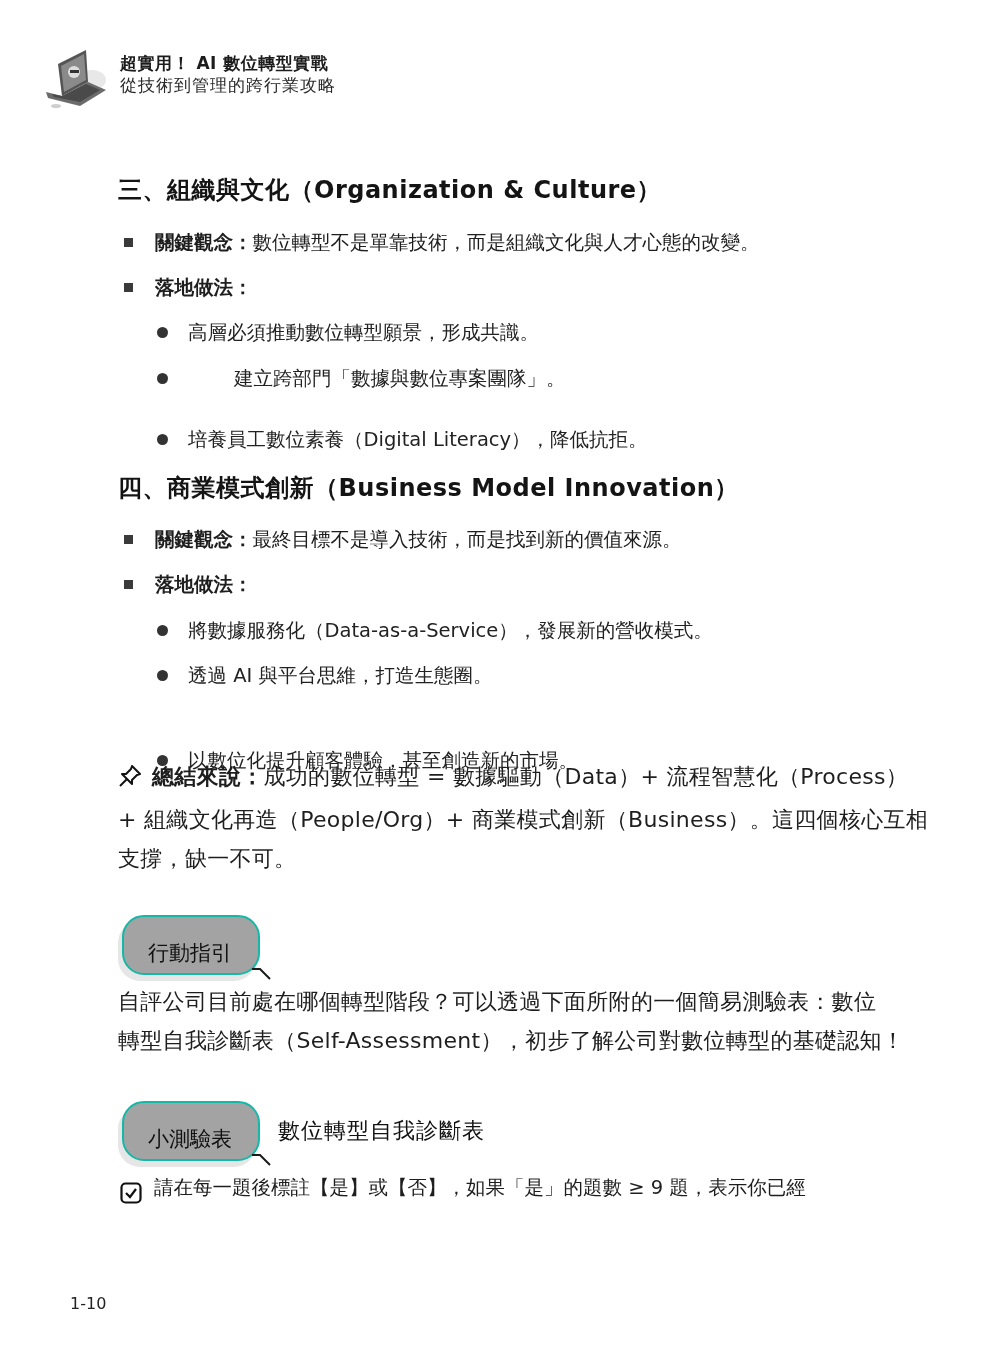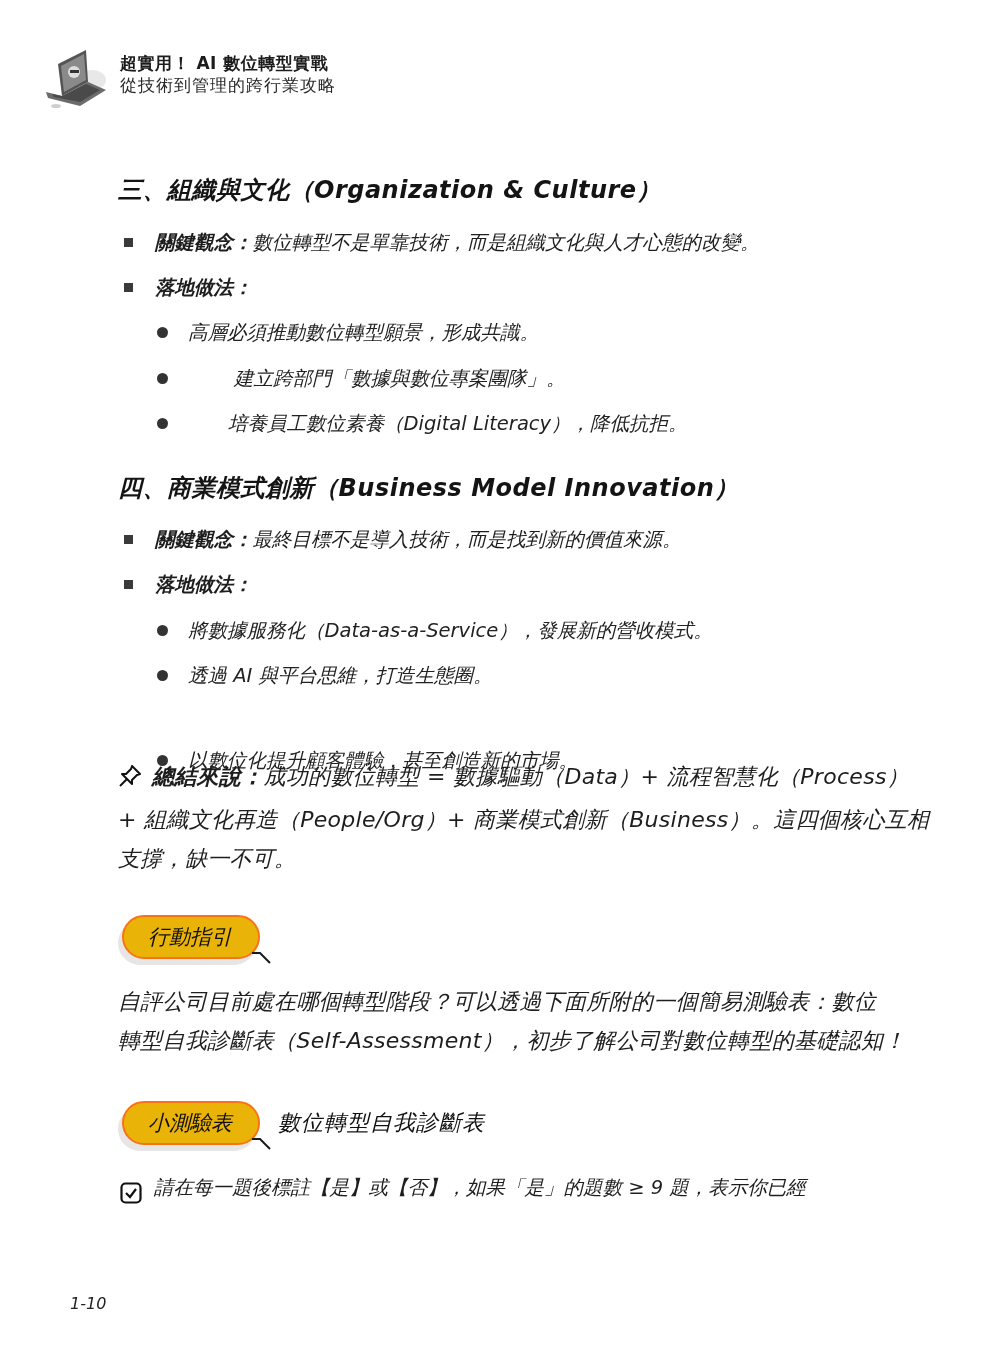--- a/index.html
+++ b/index.html
@@ -11,7 +11,7 @@
   .header-title { font-size:17px; font-weight:bold; color:#1c1c1c; line-height:22px; letter-spacing:0.5px;}
   .header-sub { font-size:17px; color:#2a2a2a; line-height:22px; letter-spacing:1px;}
 
-  .abs { position:absolute;font-style:italic; }
+  .abs { position:absolute; }
   .section-title { font-size:24px; font-weight:bold; color:#141414; letter-spacing:0.5px; white-space:nowrap; }
   .sq-item { font-size:19.5px; color:#1e1e1e; white-space:nowrap; display:flex; align-items:center; }
   .sq { width:9px; height:9px; background:#3a3a3a; display:inline-block; margin-right:22px; }

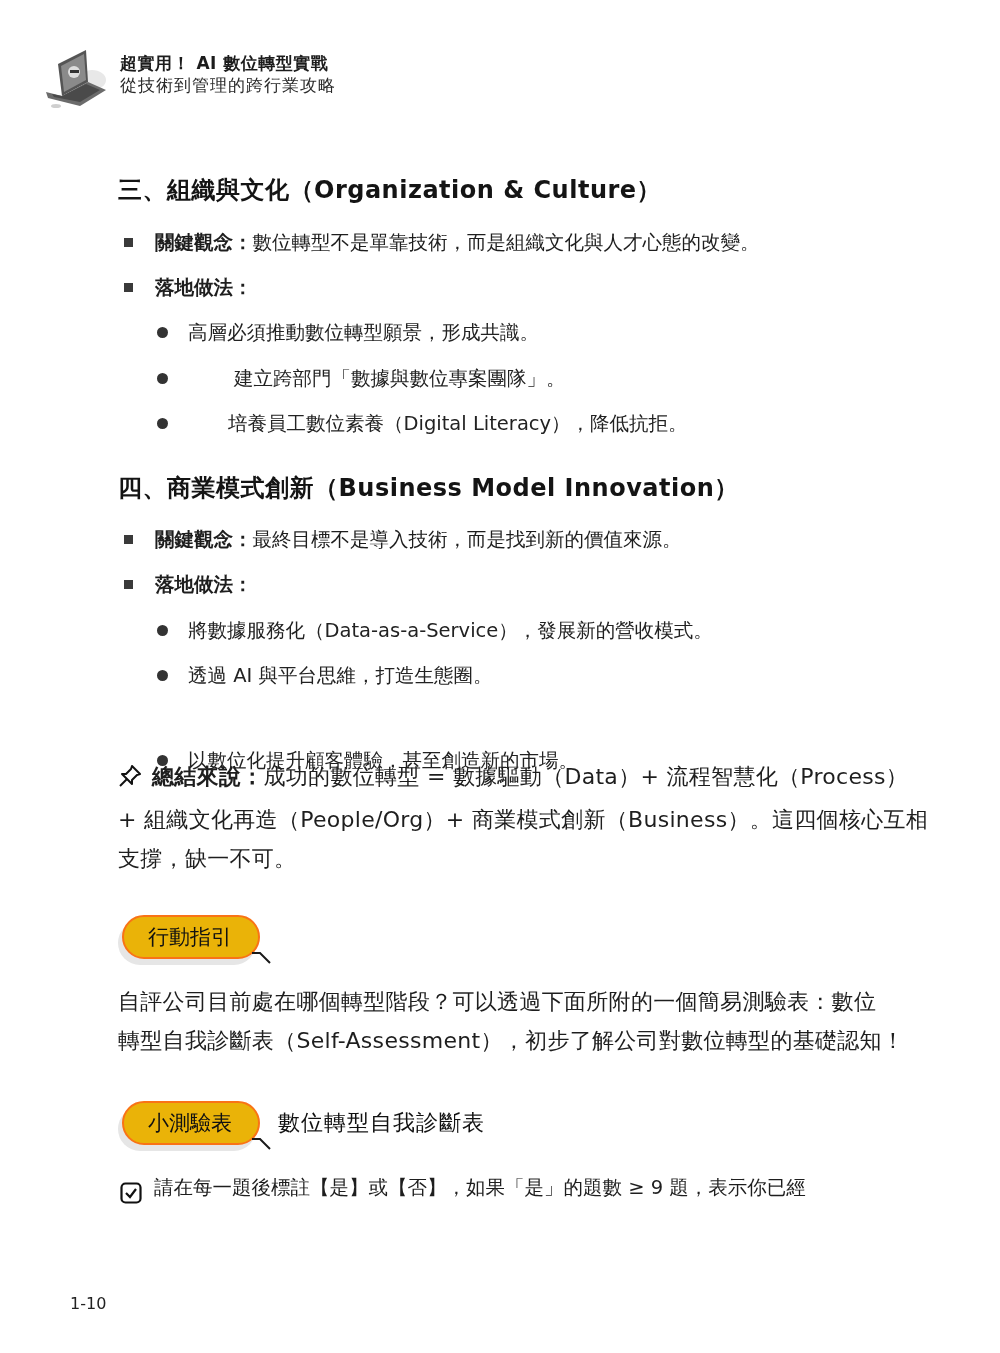--- a/index.html
+++ b/index.html
@@ -70,7 +70,7 @@
   <span class="dot"></span>
   <span>建立跨部門「數據與數位專案團隊」。</span>
 </div>
-<div class="abs dot-item" style="left:157px; top:410px;gap:40px;">
+<div class="abs dot-item" style="left:157px; top:426px;">
   <span class="dot"></span>
   <span>培養員工數位素養（Digital Literacy），降低抗拒。</span>
 </div>

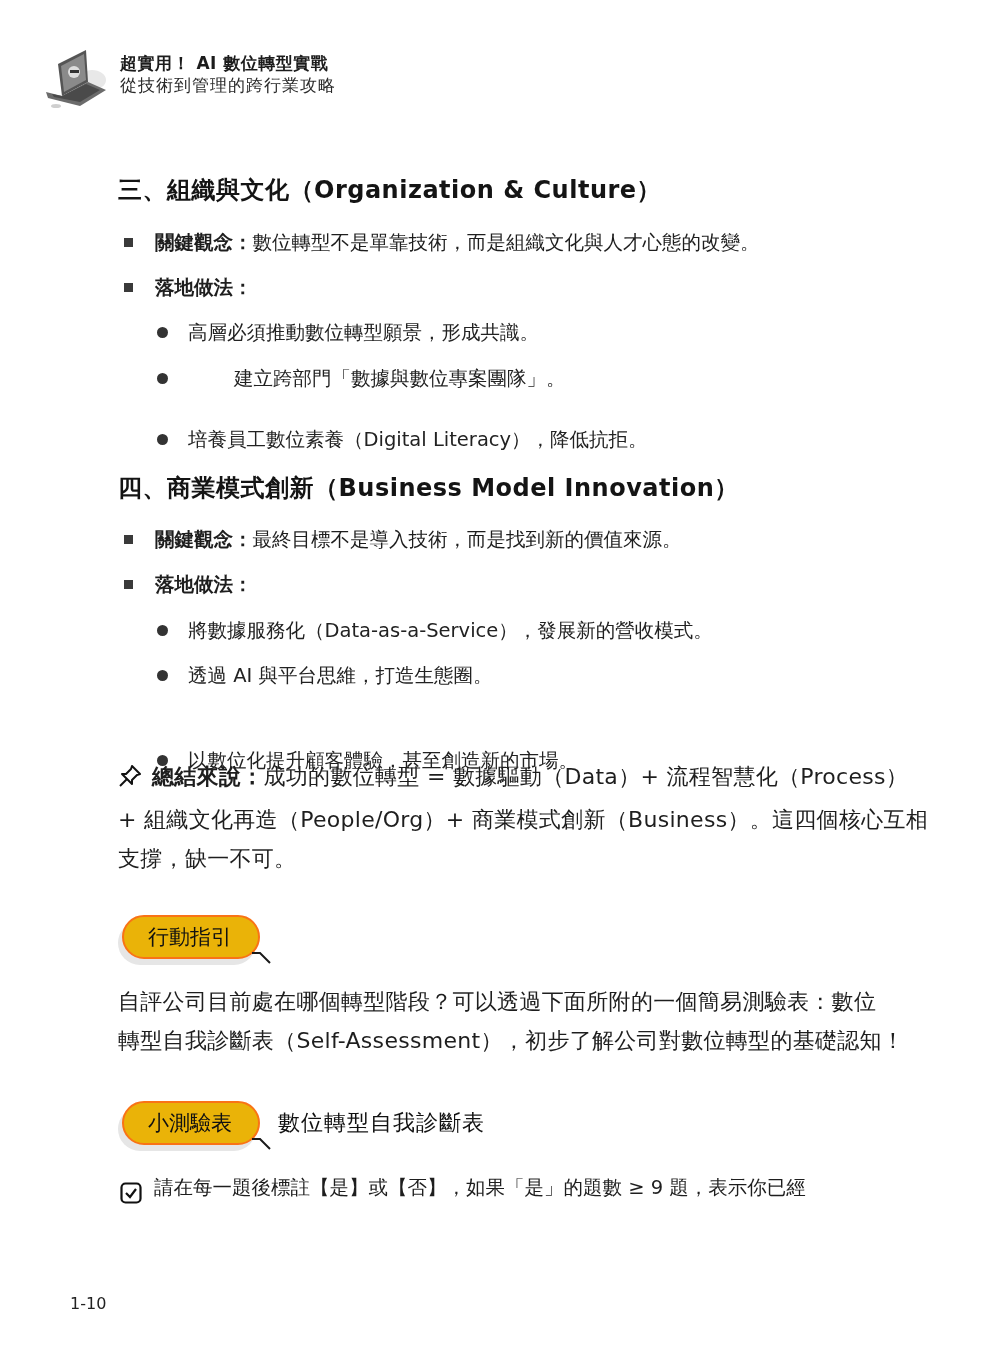--- a/index.html
+++ b/index.html
@@ -21,8 +21,8 @@
   .para { font-size:22px; color:#1e1e1e; line-height:39px; width:760px; letter-spacing:0.3px; }
   .summary-label { font-weight:bold; }
   .tag { display:flex; align-items:center; }
-  .tag-bubble { position:relative; height:40px; padding:0 26px 0 24px; border:2px solid #f97316;
-                border-radius:22px; background:#eab308; font-size:21px; line-height:40px; color:#111;
+  .tag-bubble { position:relative; height:40px; padding:16px 26px 0 24px; border:2px solid #14b8a6;
+                border-radius:22px; background:#a3a3a3; font-size:21px; line-height:40px; color:#111;
                 box-shadow:-4px 6px 0 #e6e6e6; }
   .tag-tail { position:absolute; right:-14px; bottom:-12px; width:22px; height:22px; }
   .quiz-title { font-size:22px; color:#111; margin-left:18px; letter-spacing:1px; }

